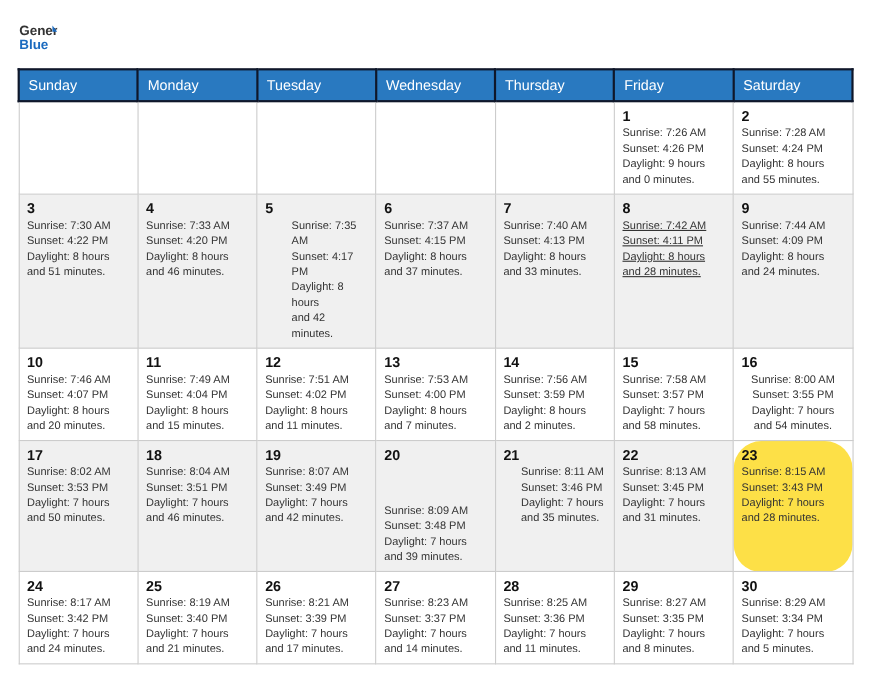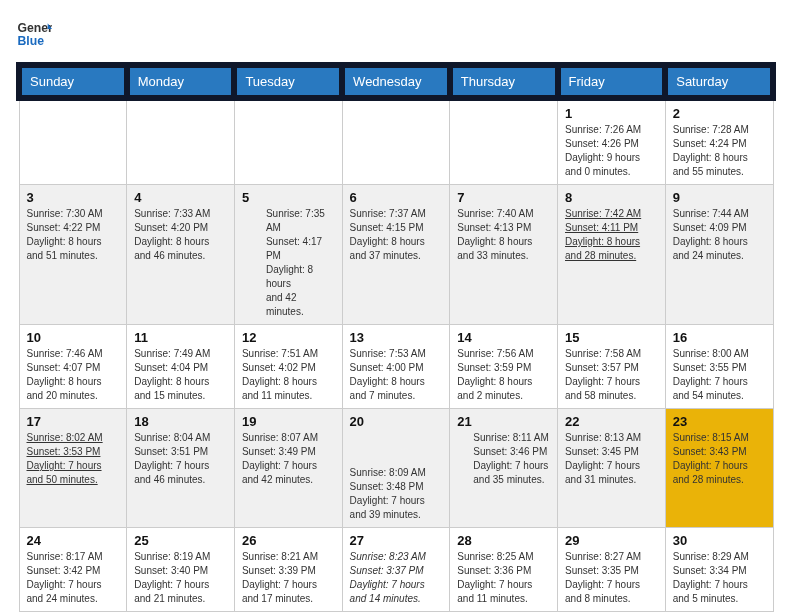--- a/index.html
+++ b/index.html
@@ -49,7 +49,7 @@
       padding: 6px 8px;
       font-size: 13px;
       font-weight: normal;
-      border: 6px solid #0f172a;
+      border: 2px solid #0f172a;
     }
     .calendar td {
       vertical-align: top;

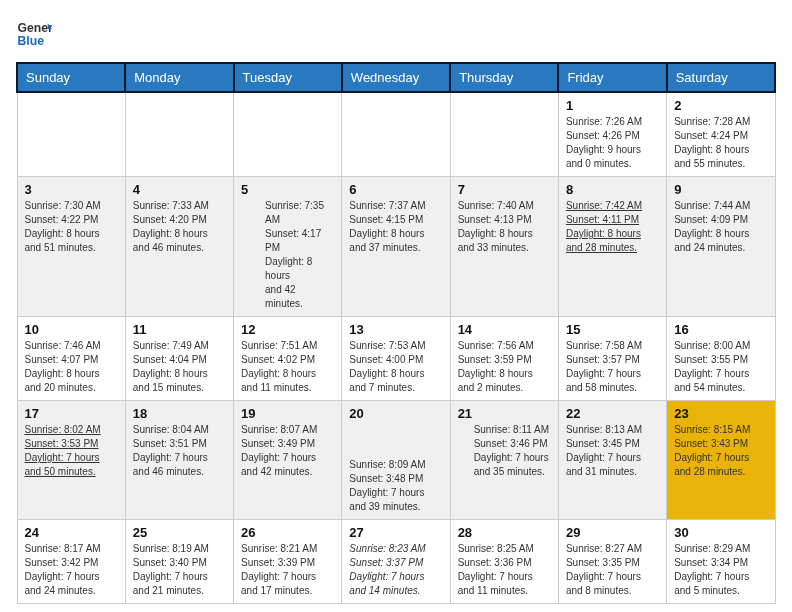--- a/index.html
+++ b/index.html
@@ -225,7 +225,7 @@
         </td>
         <td>
           <span class="day-num">16</span>
-          <div class="day-info" style="white-space: pre-line;">Sunrise: 8:00 AM
+          <div class="day-info" style="white-space: pre-line; text-align: center;">Sunrise: 8:00 AM
 Sunset: 3:55 PM
 Daylight: 7 hours
 and 54 minutes.</div>

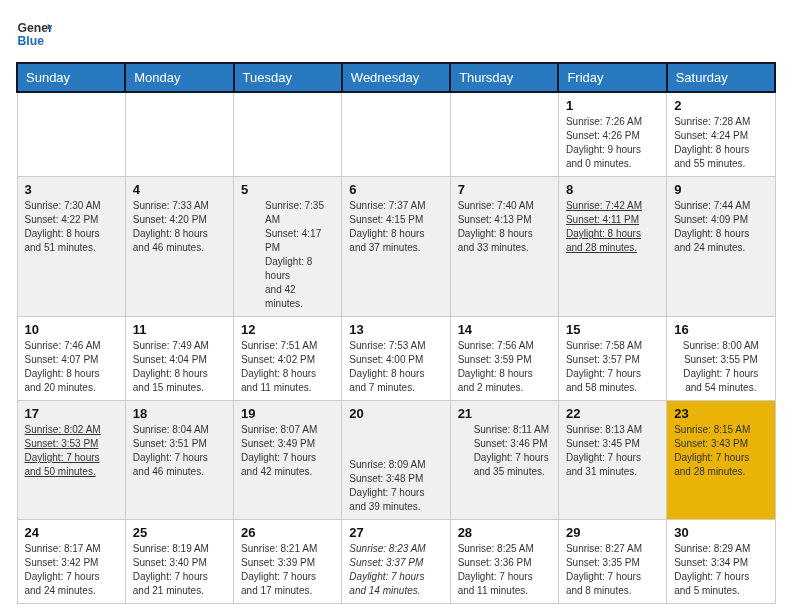--- a/index.html
+++ b/index.html
@@ -274,7 +274,7 @@
 Daylight: 7 hours
 and 31 minutes.</div>
         </td>
-        <td style="background: #eab308;">
+        <td style="background: #fde047; border-radius: 25px;">
           <span class="day-num">23</span>
           <div class="day-info" style="white-space: pre-line;">Sunrise: 8:15 AM
 Sunset: 3:43 PM

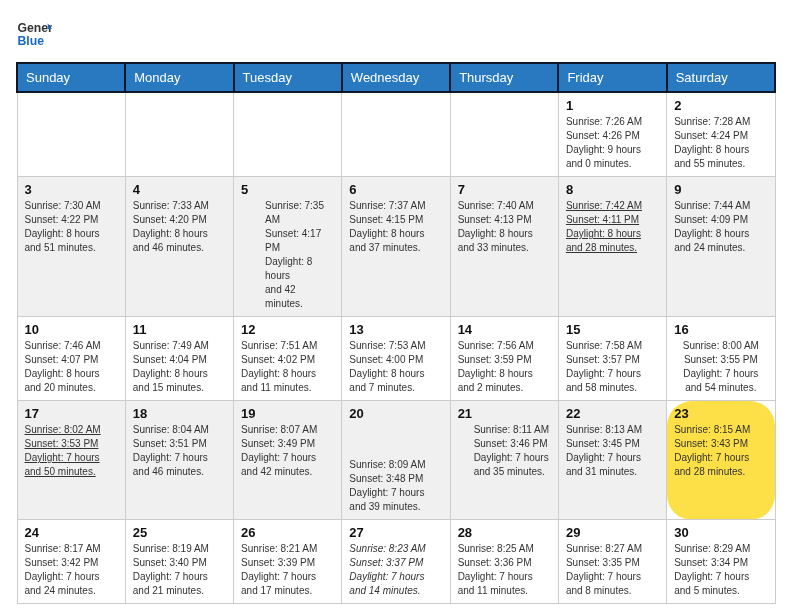--- a/index.html
+++ b/index.html
@@ -234,7 +234,7 @@
       <tr>
         <td style="background: rgb(240, 240, 240);">
           <span class="day-num">17</span>
-          <div class="day-info" style="white-space: pre-line; text-decoration: underline;">Sunrise: 8:02 AM
+          <div class="day-info" style="white-space: pre-line;">Sunrise: 8:02 AM
 Sunset: 3:53 PM
 Daylight: 7 hours
 and 50 minutes.</div>

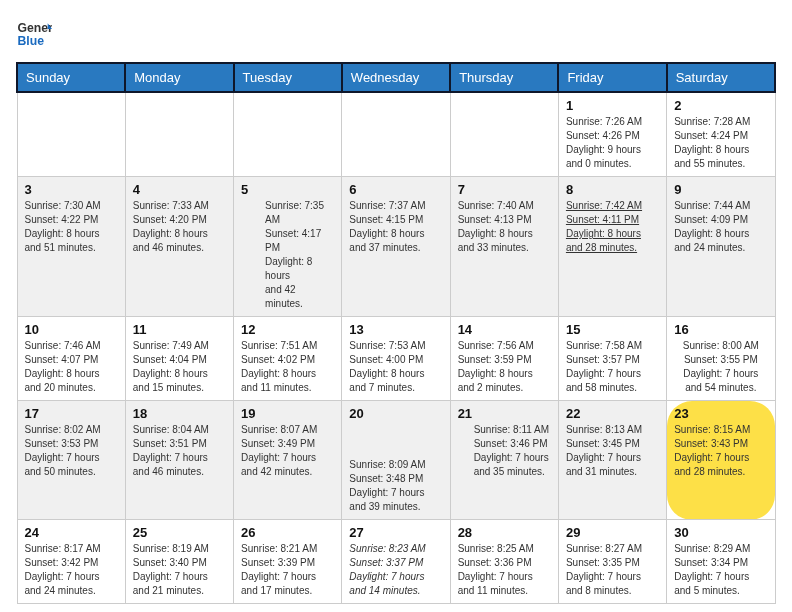--- a/index.html
+++ b/index.html
@@ -306,7 +306,7 @@
         </td>
         <td>
           <span class="day-num">27</span>
-          <div class="day-info" style="white-space: pre-line; font-style: italic;">Sunrise: 8:23 AM
+          <div class="day-info" style="white-space: pre-line;">Sunrise: 8:23 AM
 Sunset: 3:37 PM
 Daylight: 7 hours
 and 14 minutes.</div>

